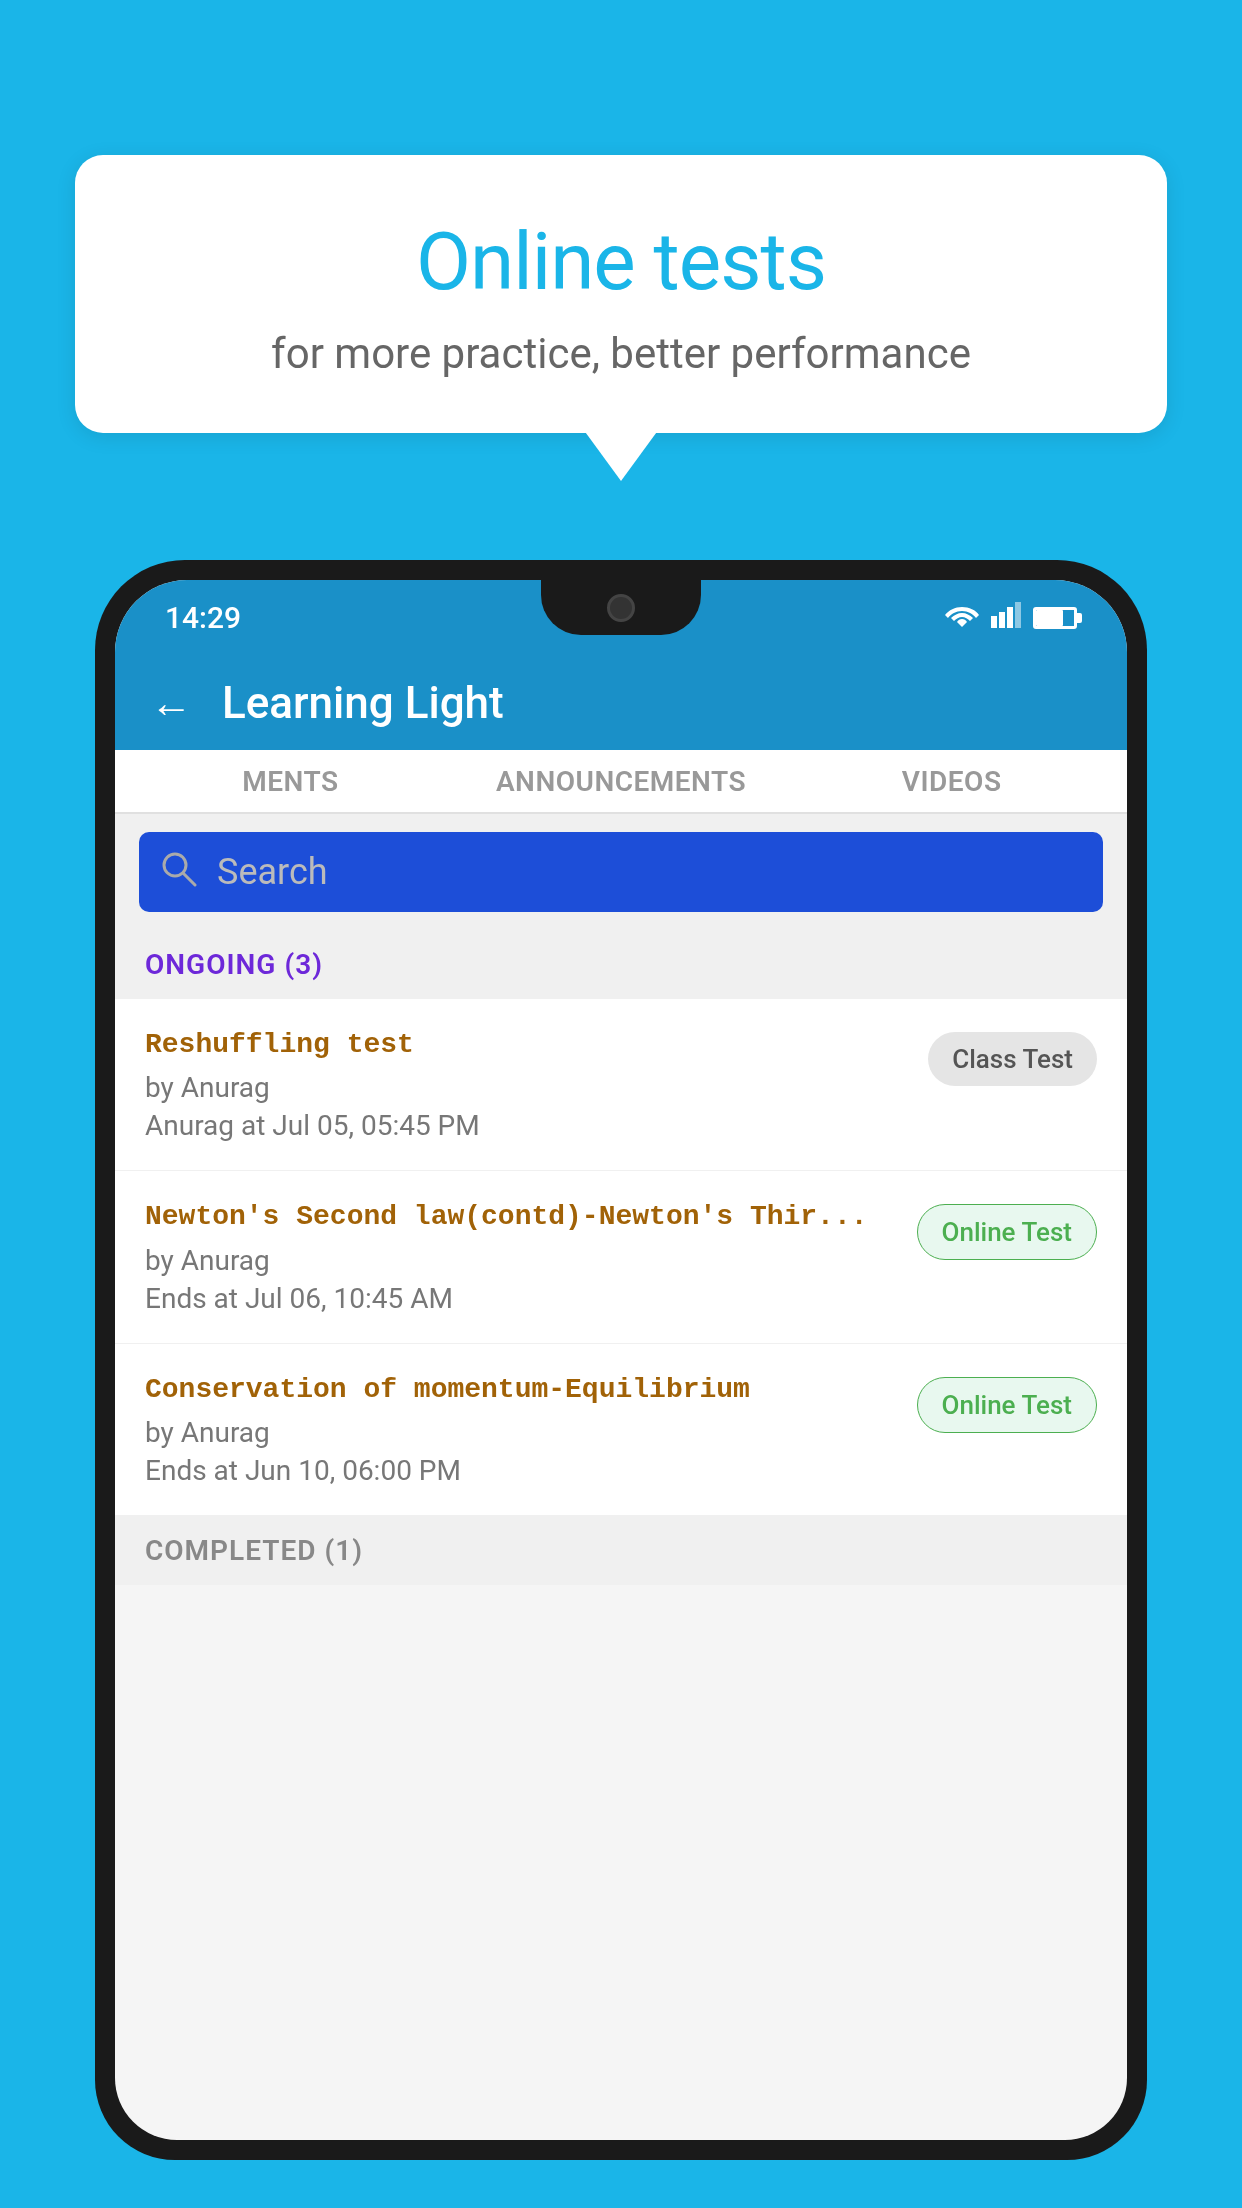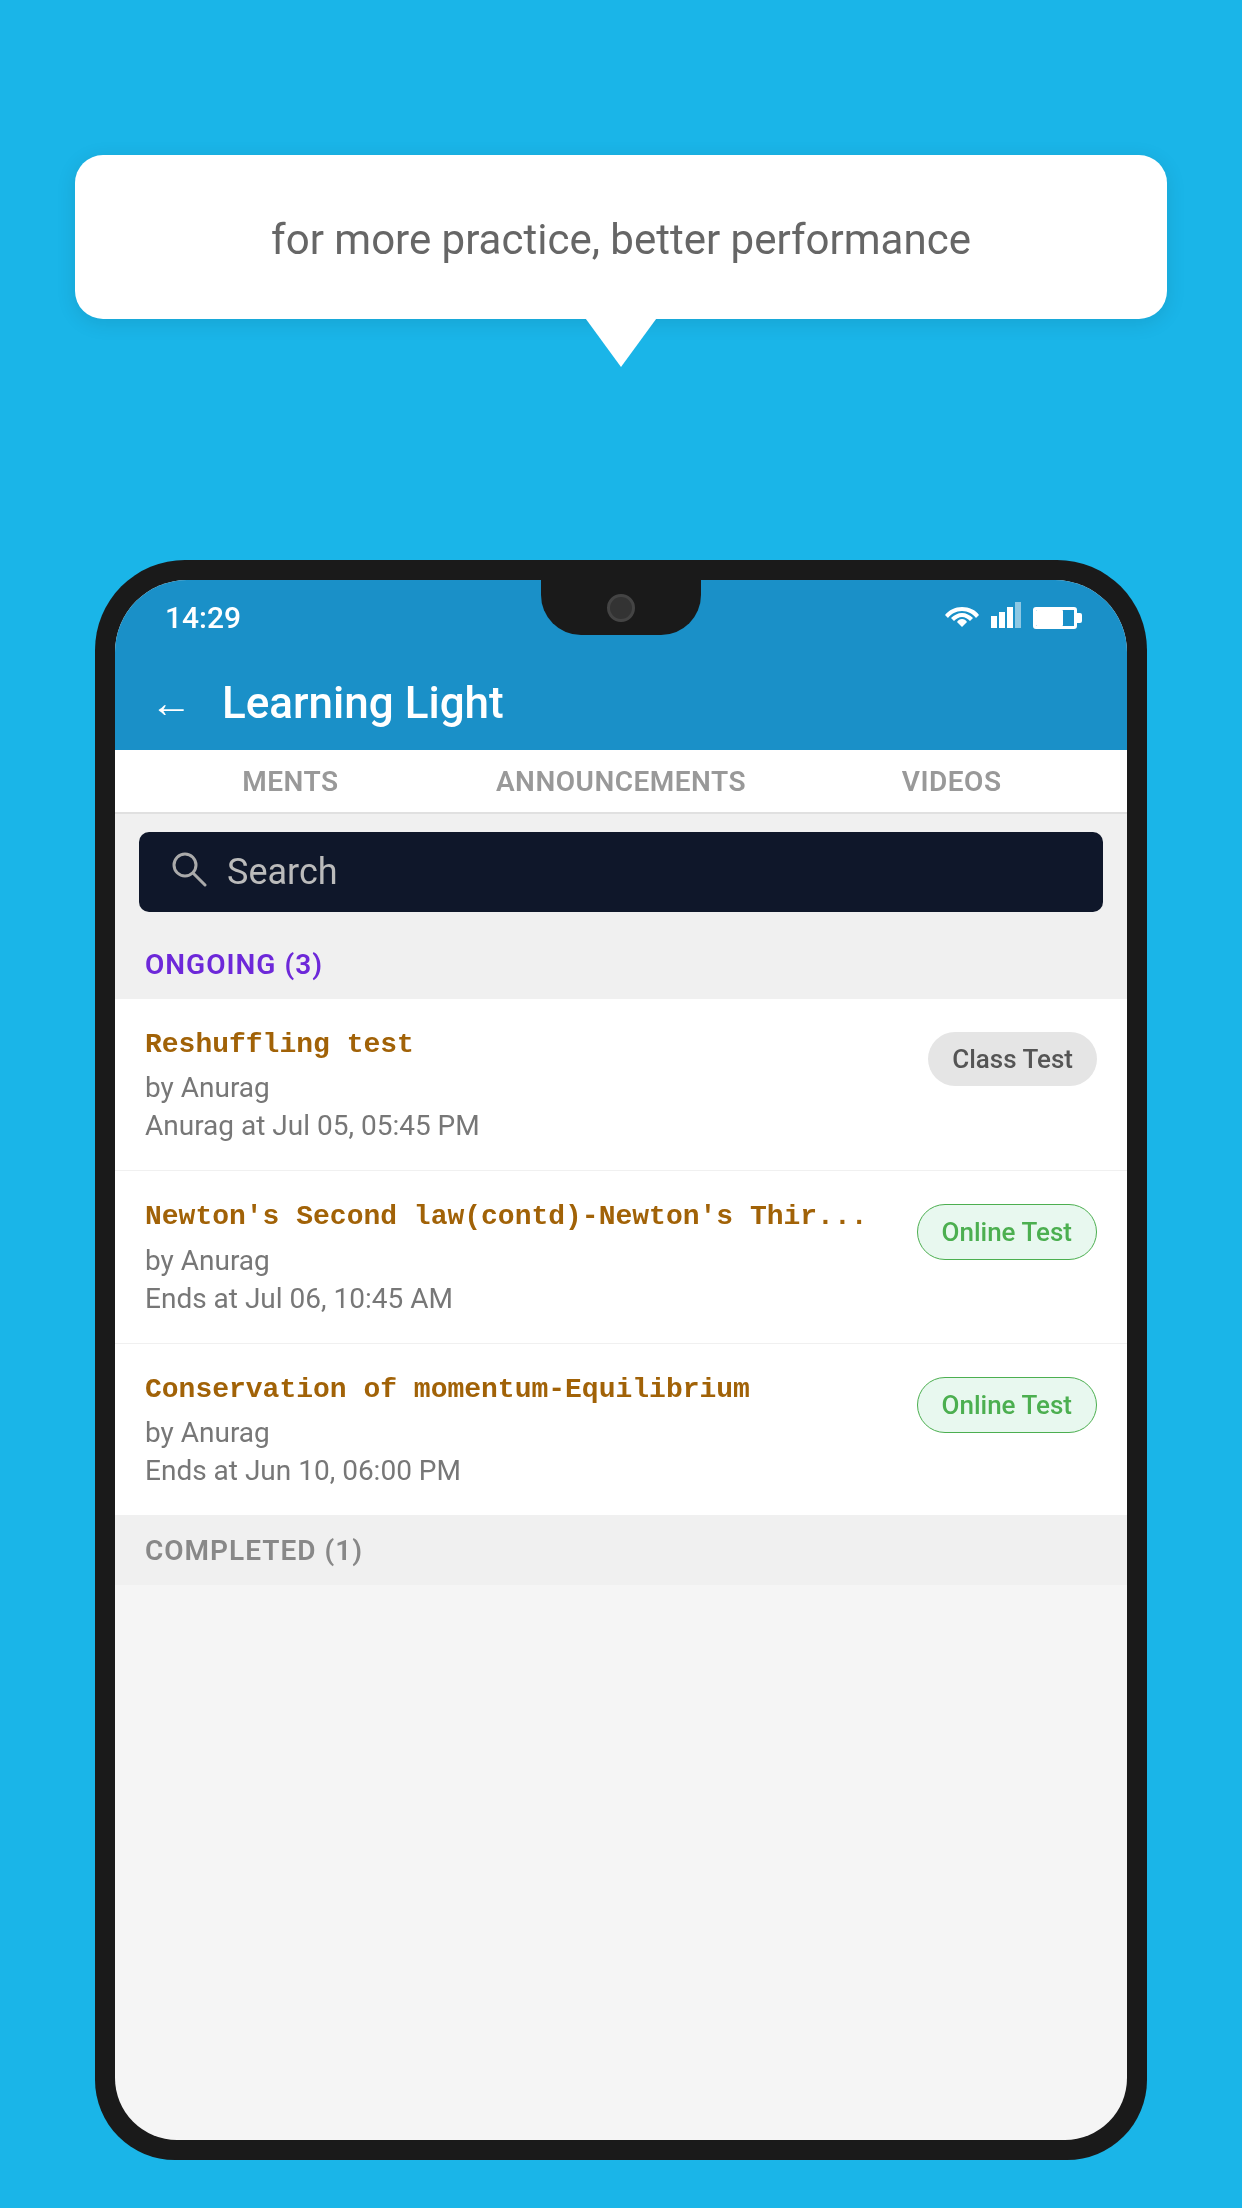--- a/index.html
+++ b/index.html
@@ -304,6 +304,7 @@
 
 <div class="speech-bubble-container">
   <div class="speech-bubble">
+    <div class="bubble-title">Online tests</div>
     <div class="bubble-subtitle">for more practice, better performance</div>
   </div>
 </div>

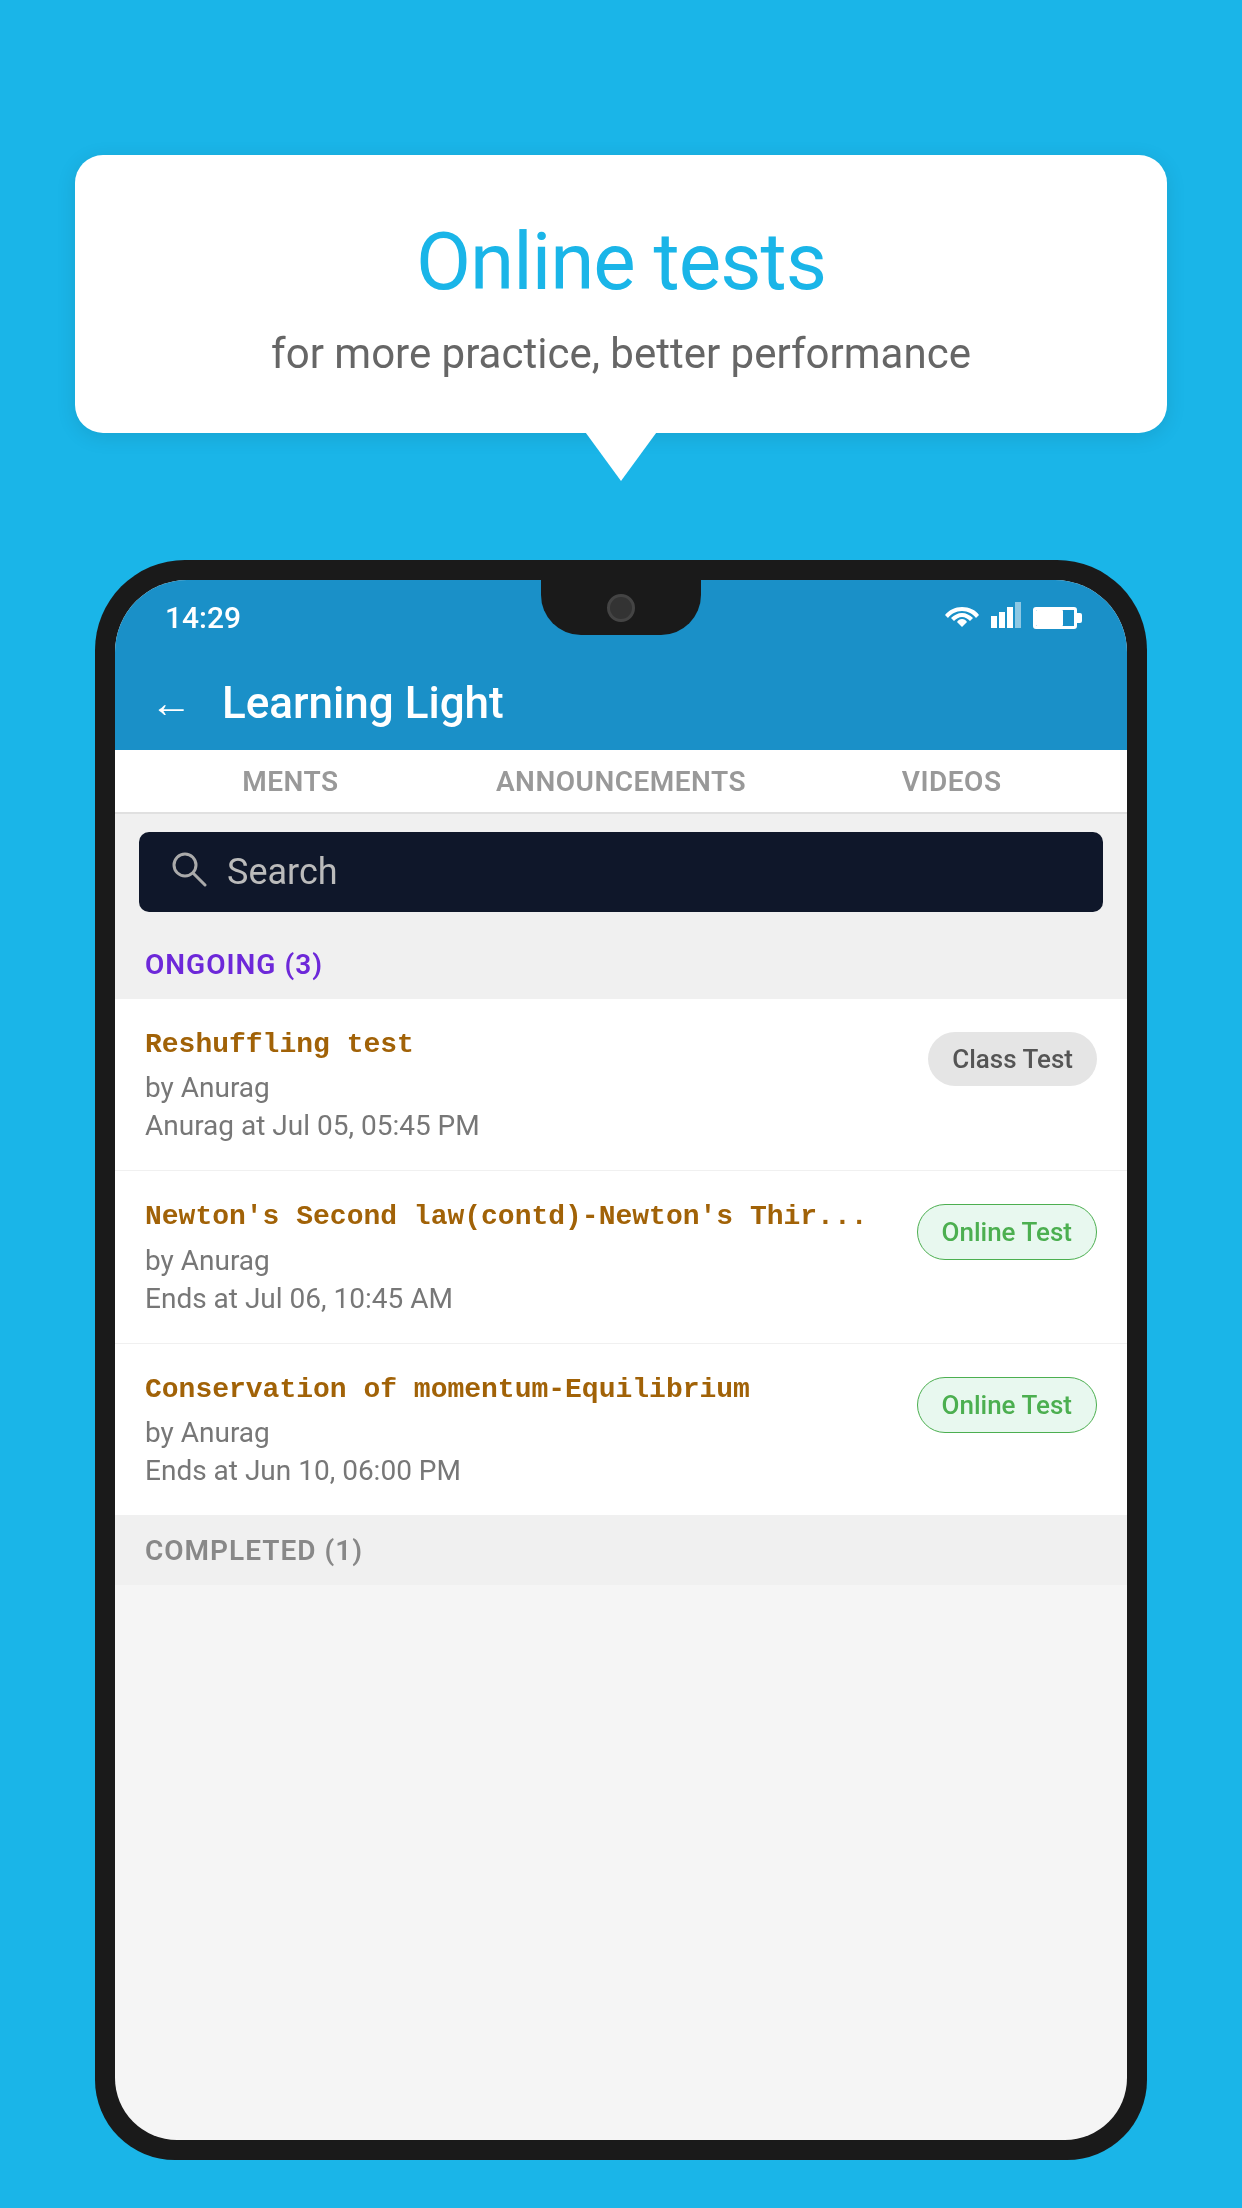--- a/index.html
+++ b/index.html
@@ -208,12 +208,12 @@
       padding: 18px 24px;
     }
     .search-box {
-      background: #0f172a;
+      background: #1d4ed8;
       border-radius: 10px;
       height: 80px;
       display: flex;
       align-items: center;
-      padding: 0 30px;
+      padding: 0 20px;
       gap: 20px;
     }
     .search-icon-svg {

